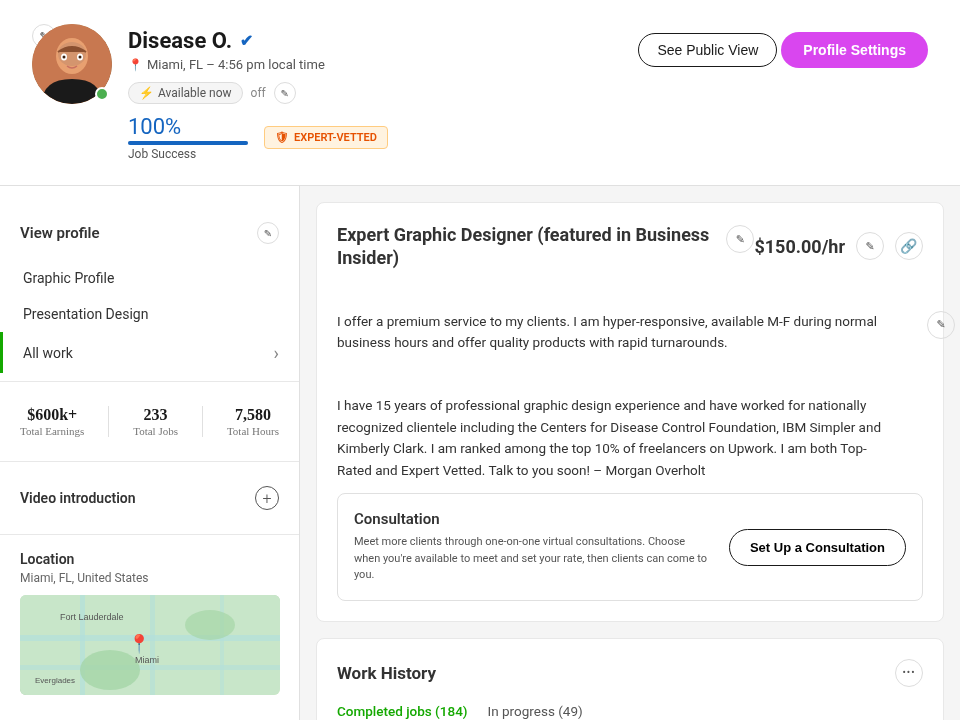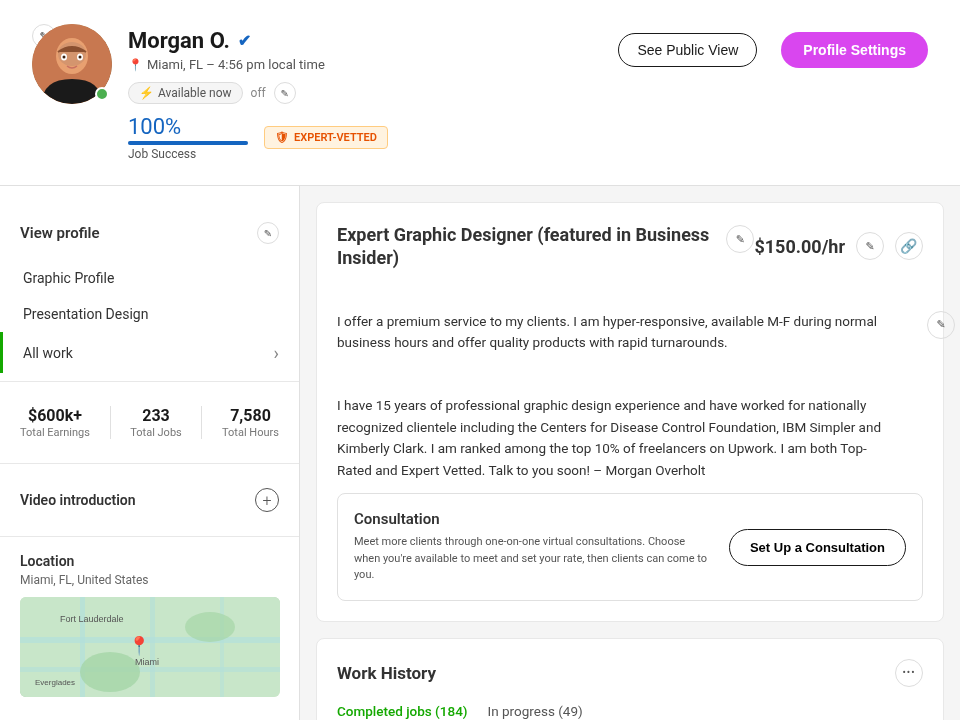--- a/index.html
+++ b/index.html
@@ -126,7 +126,7 @@
 
       <div class="profile-info">
         <div class="profile-name-row">
-          <span class="profile-name">Morgan O.</span>
+          <span class="profile-name">Disease O.</span>
           <span class="verified-badge" style="color:#1565c0; font-size:16px; font-weight:700;">✔</span>
         </div>
         <div class="profile-location">

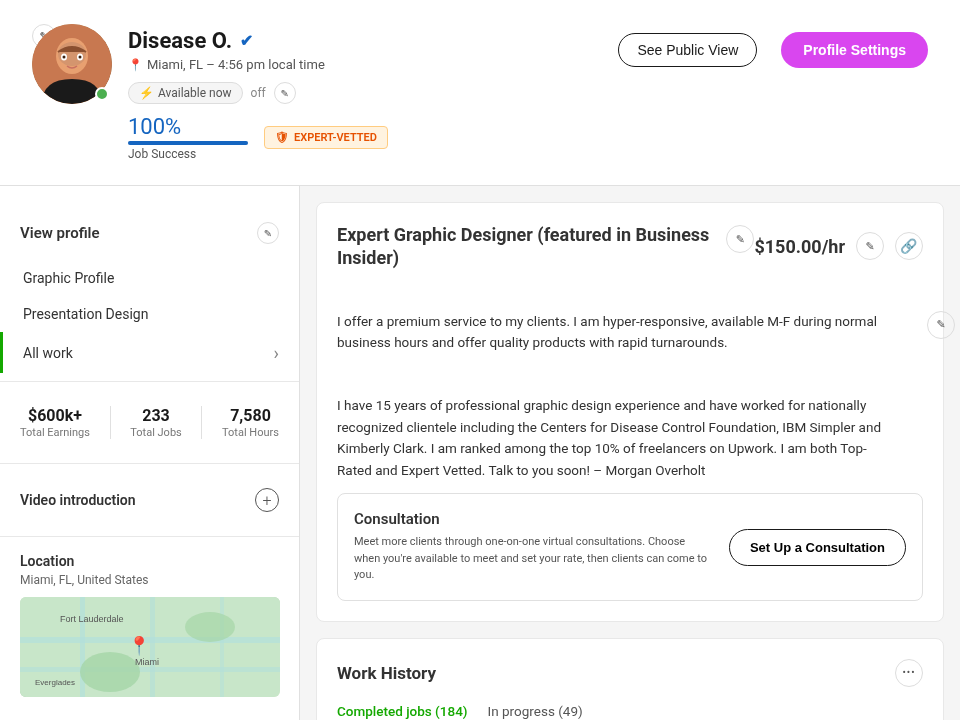--- a/index.html
+++ b/index.html
@@ -32,7 +32,7 @@
     .job-success-fill { height: 100%; background: #1565c0; border-radius: 2px; }
     .expert-vetted-badge { display: flex; align-items: center; gap: 5px; background: #fff3e0; border: 1px solid #ffcc80; border-radius: 4px; padding: 4px 10px; font-size: 11px; font-weight: 600; color: #e65100; }
 
-    .profile-header-right { display: flex; align-items: center; gap: 24px; margin-top: 8px; }
+    .profile-header-right { display: flex; align-items: center; gap: 4px; margin-top: 8px; }
     .btn-public-view { border: 1.5px solid #1a1a1a; background: #fff; border-radius: 20px; padding: 8px 18px; font-size: 14px; font-weight: 500; cursor: pointer; color: #1a1a1a; }
     .btn-profile-settings { background: #d946ef; color: #fff; border: none; border-radius: 20px; padding: 10px 22px; font-size: 14px; font-weight: 600; cursor: pointer; }
 

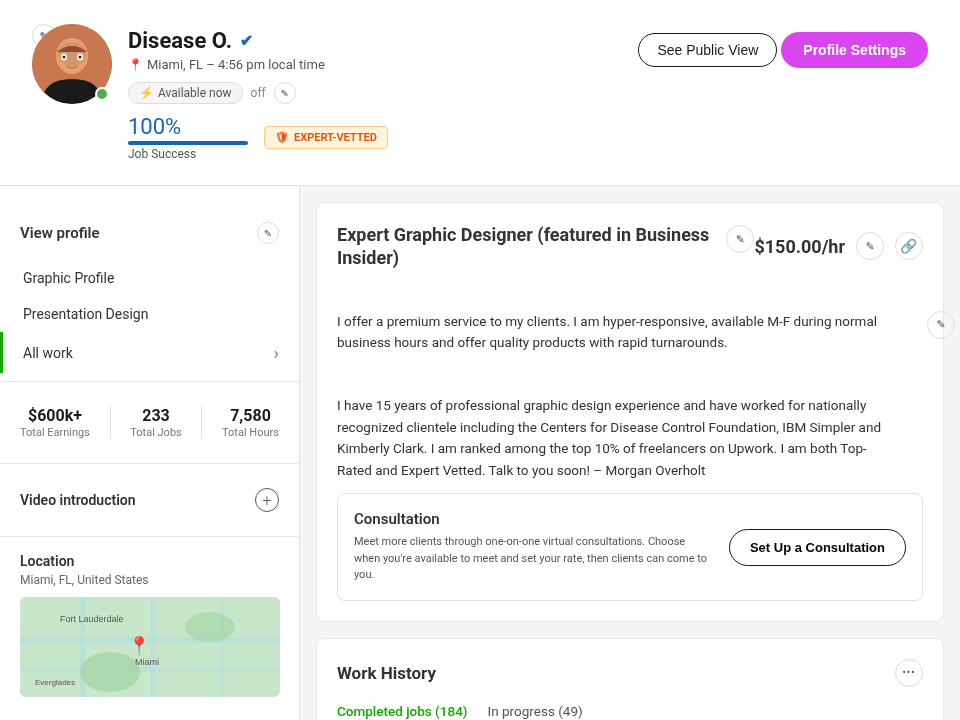--- a/index.html
+++ b/index.html
@@ -47,7 +47,7 @@
     .sidebar-nav-all-work { display: flex; align-items: center; justify-content: space-between; padding: 10px 20px; font-size: 14px; color: #333; cursor: pointer; border-left: 3px solid #14a800; }
     .sidebar-divider { height: 1px; background: #e8e8e8; margin: 8px 0; }
 
-    .sidebar-stats { display: flex; justify-content: space-between; padding: 16px 20px; }
+    .sidebar-stats { display: flex; justify-content: space-between; padding: 16px 20px; font-family: Liberation Serif, serif; }
     .stat-item { text-align: center; }
     .stat-value { font-size: 16px; font-weight: 700; color: #1a1a1a; }
     .stat-label { font-size: 11px; color: #777; margin-top: 1px; }

